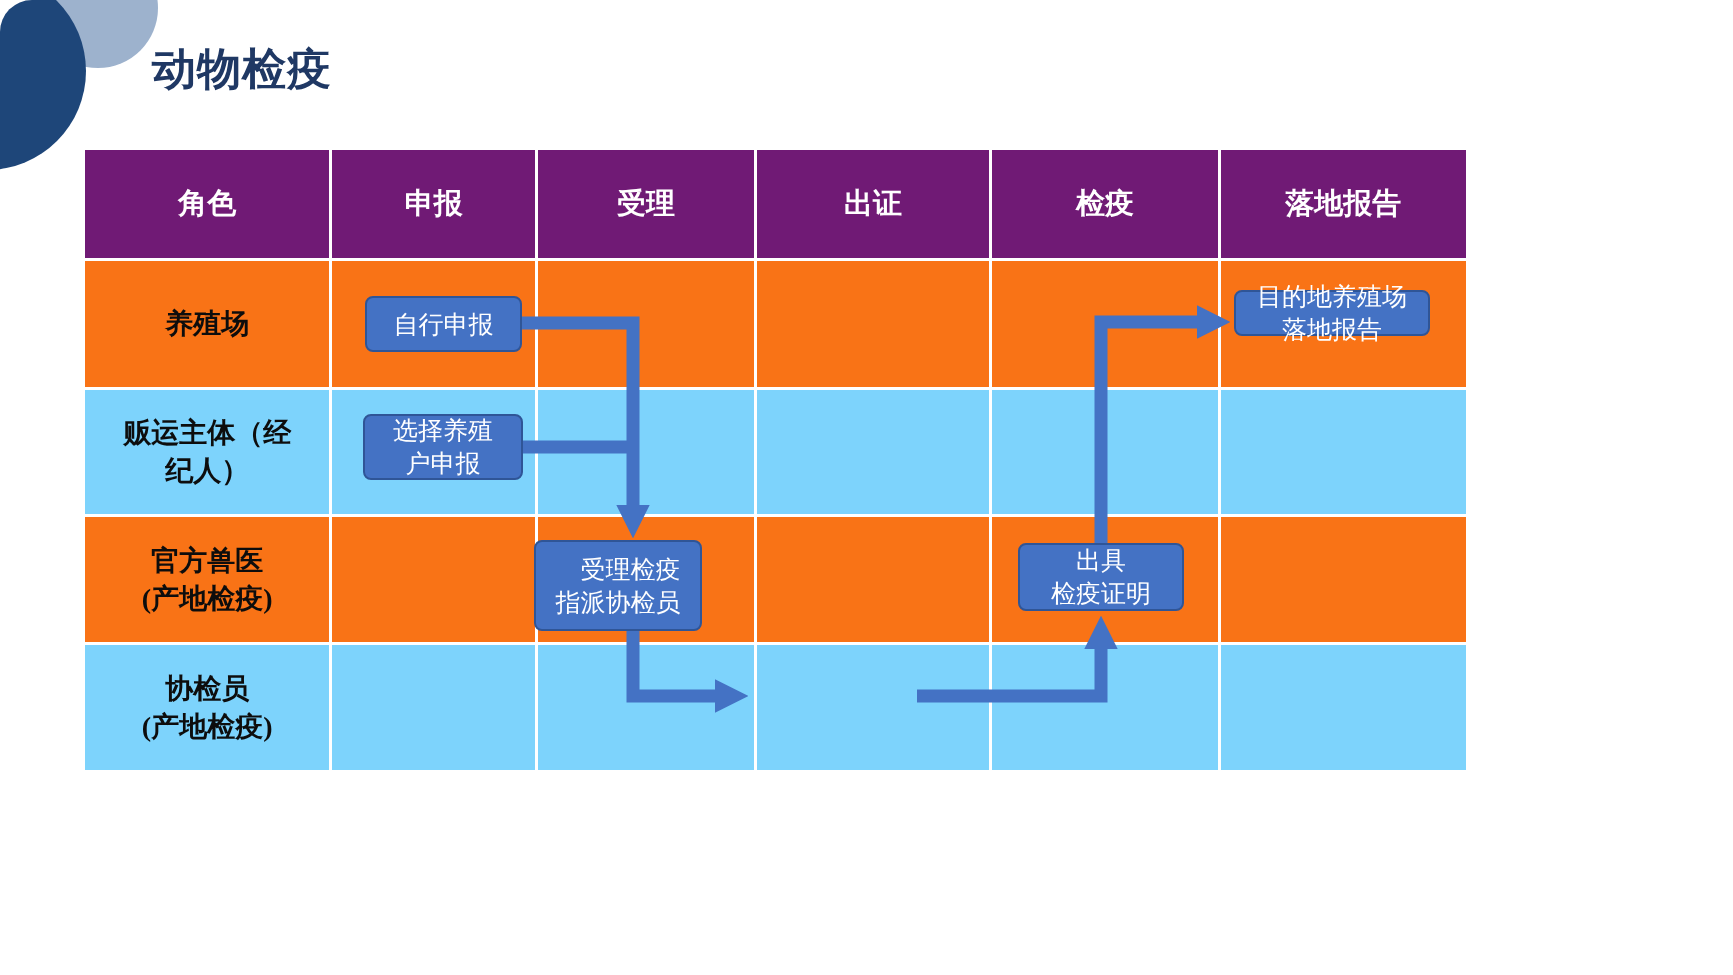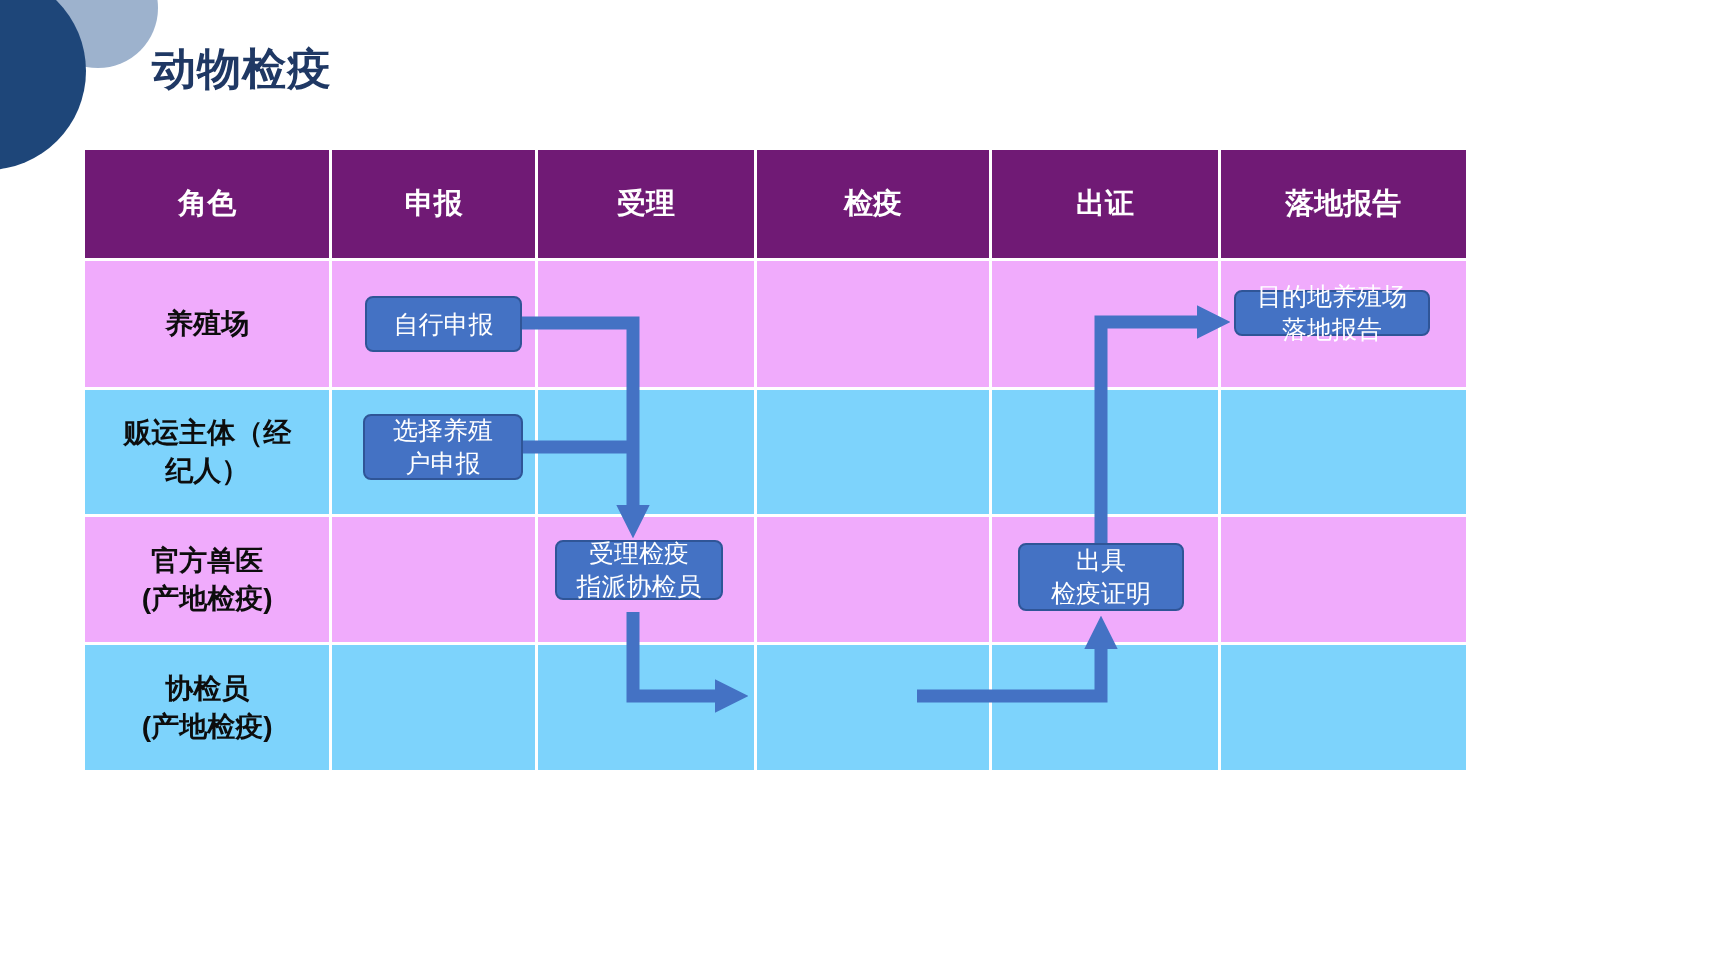--- a/index.html
+++ b/index.html
@@ -10,7 +10,8 @@
     height: 975px;
     background: #ffffff;
     overflow: hidden;
-    font-family: Liberation Sans, sans-serif;
+    font-family: Liberation Serif, serif;
+    border-radius: 32px;
   }
   
   .circle-light {

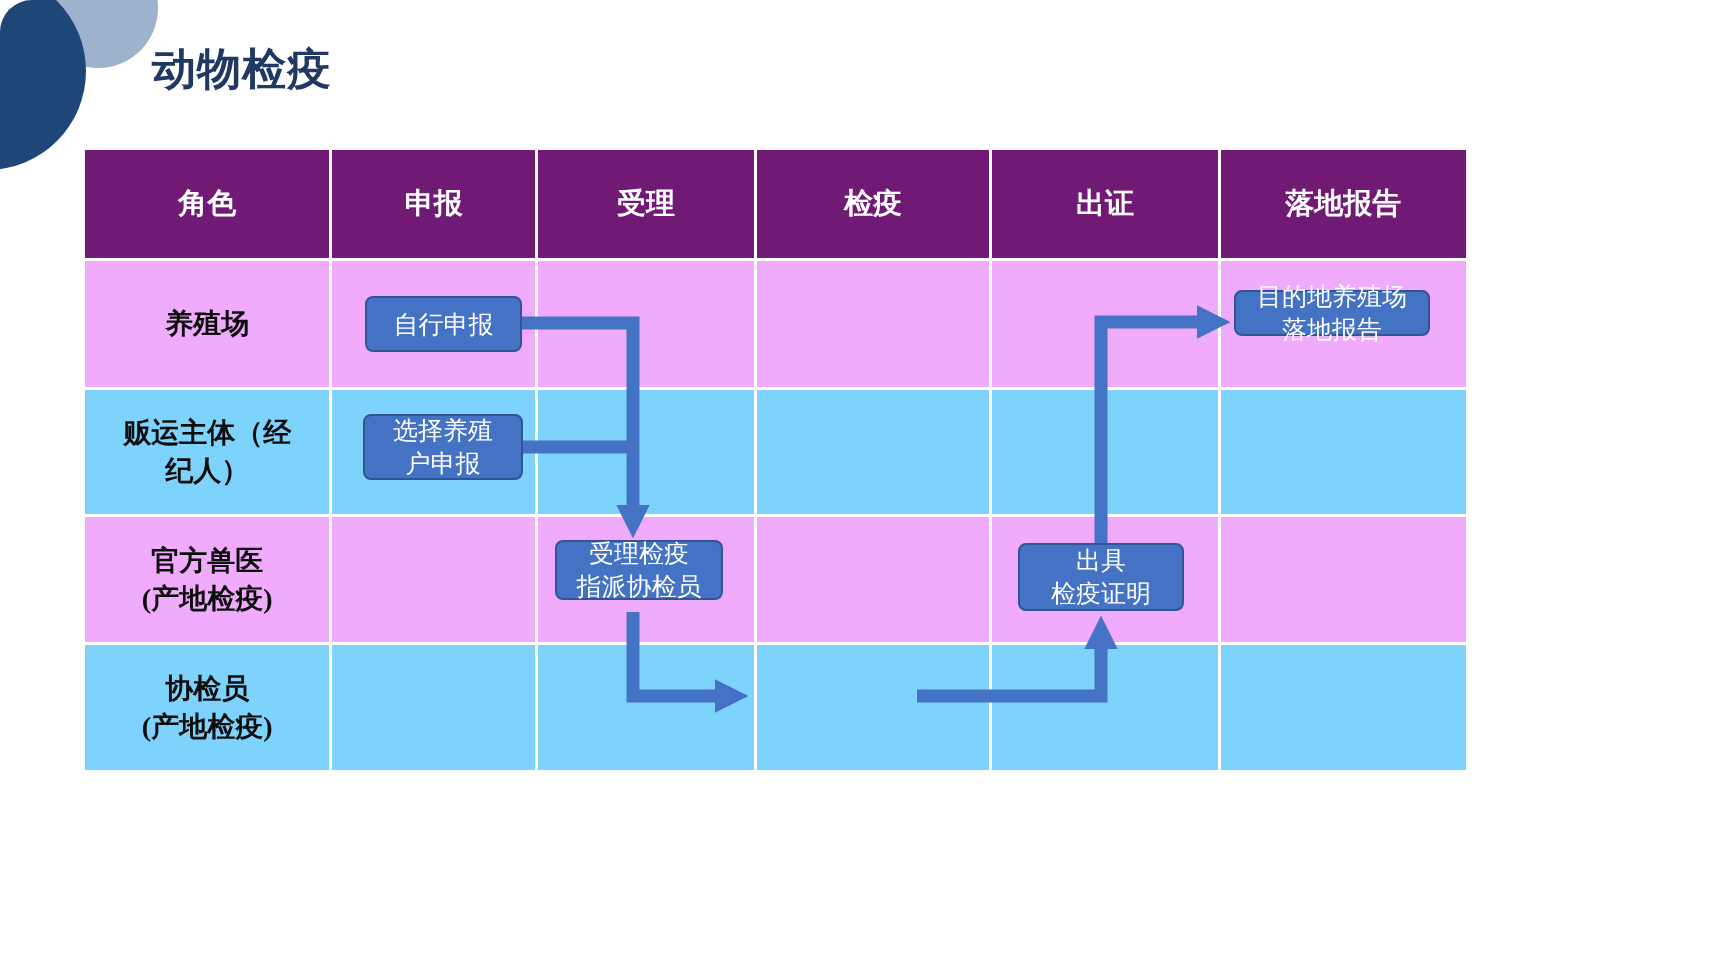--- a/index.html
+++ b/index.html
@@ -94,8 +94,8 @@
     <div class="cell th">角色</div>
     <div class="cell th">申报</div>
     <div class="cell th">受理</div>
+    <div class="cell th">出证</div>
     <div class="cell th">检疫</div>
-    <div class="cell th">出证</div>
     <div class="cell th">落地报告</div>
 
     <div class="cell row-dark role pre">养殖场</div>

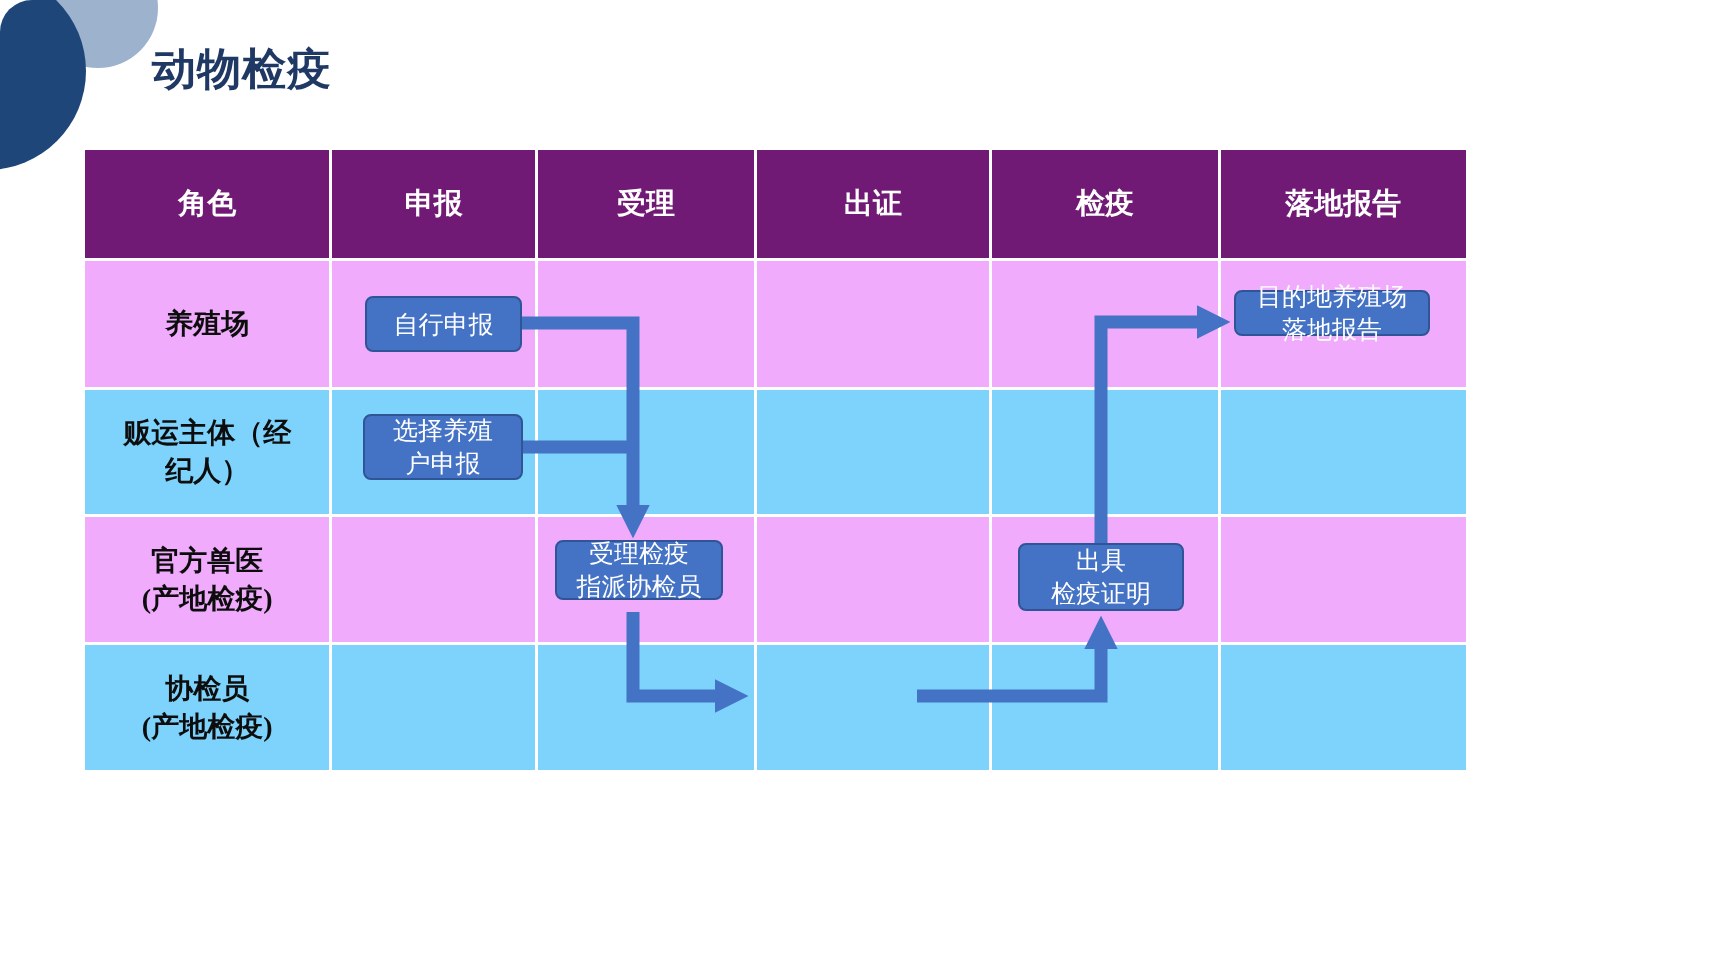--- a/index.html
+++ b/index.html
@@ -48,7 +48,7 @@
     background: #701a75; color: #ffffff;
     font-size: 29px; font-weight: 700;
   }
-  .row-dark  { background: #f0abfc; }
+  .row-dark  { background: #f97316; }
   .row-light { background: #7dd3fc; }
   .role {
     font-size: 28px; font-weight: 700; color: #0d0d0d;

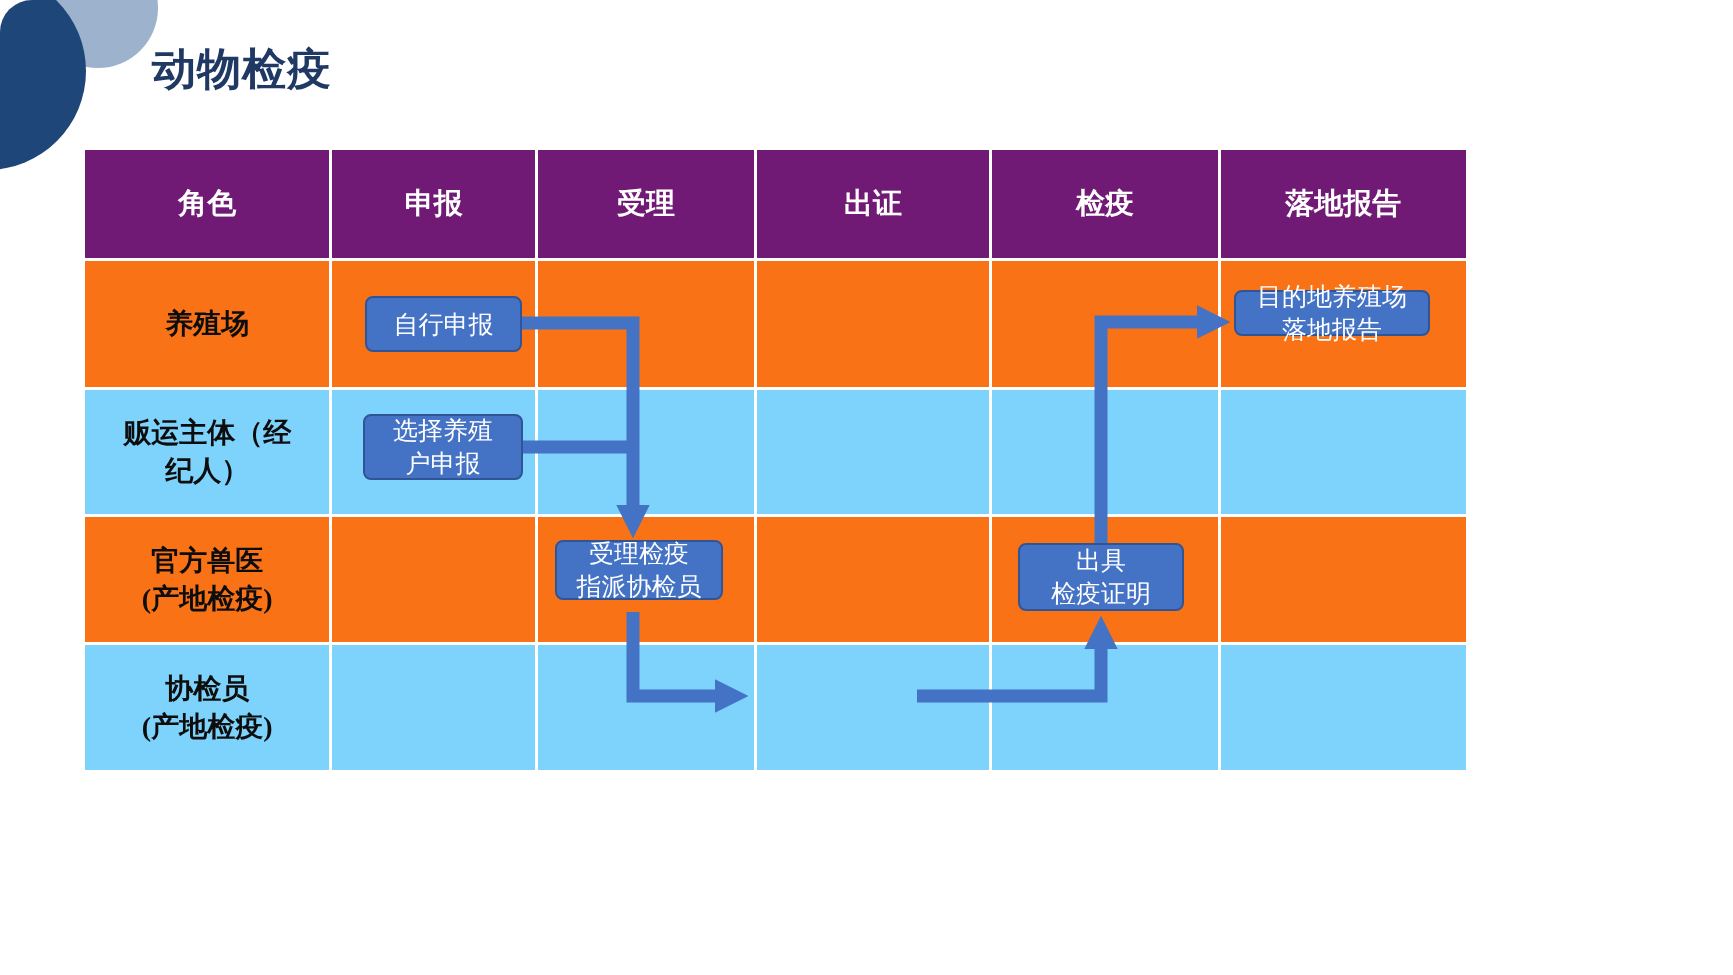--- a/index.html
+++ b/index.html
@@ -74,7 +74,7 @@
   }
   .n-self-declare   { left: 365px;  top: 296px; width: 157px; height: 56px; }
   .n-choose-farmer  { left: 363px;  top: 414px; width: 160px; height: 66px; }
-  .n-accept-assign  { left: 555px;  top: 540px; width: 168px; height: 60px; }
+  .n-accept-assign  { left: 534px;  top: 540px; width: 168px; height: 91px; text-align: right; }
   .n-app-inspect    { left: 750px;  top: 661px; width: 167px; height: 70px; }
   .n-issue-cert     { left: 1018px; top: 543px; width: 166px; height: 68px; }
   .n-landing-report { left: 1234px; top: 290px; width: 196px; height: 46px; }

